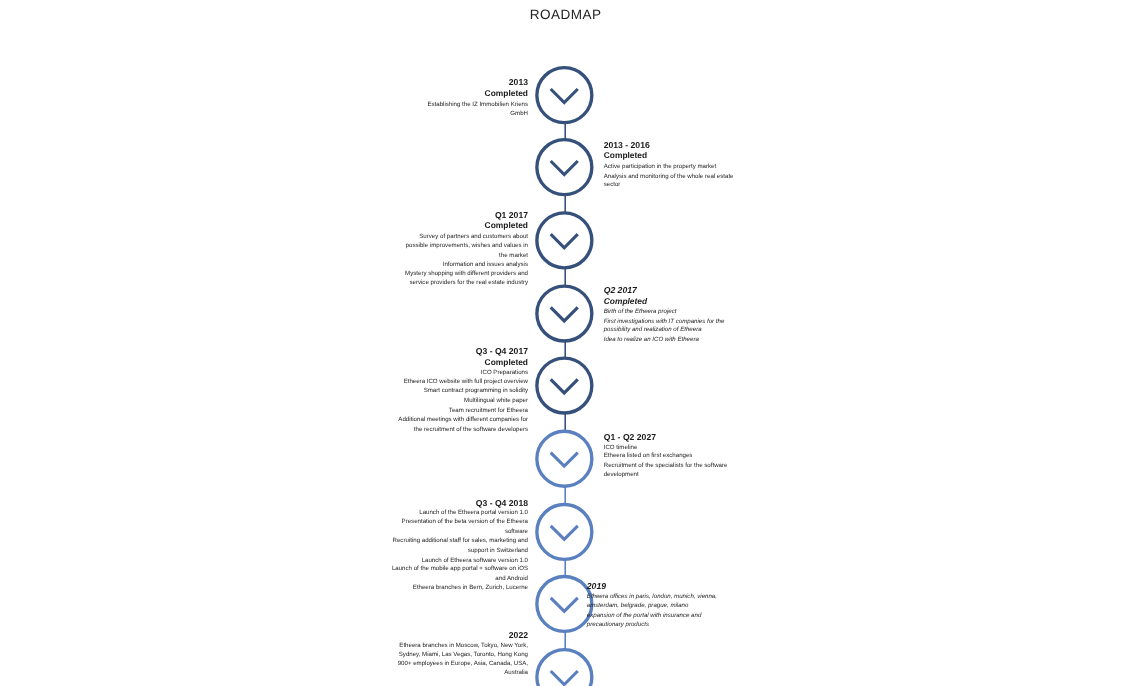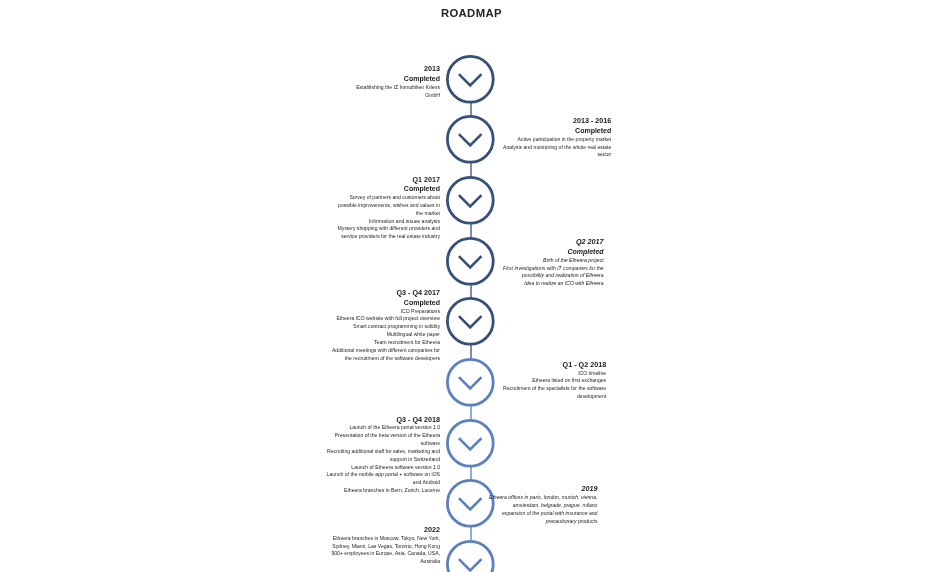--- a/index.html
+++ b/index.html
@@ -7,7 +7,7 @@
   body{width:940px;height:572px;background:#ffffff;font-family:"Liberation Sans",sans-serif;overflow:hidden;}
   #root{position:relative;width:940px;height:572px;background:#fff;}
   .title{position:absolute;left:0;top:6.9px;width:940px;text-align:center;padding-left:2.8px;box-sizing:border-box;
-         font-size:11.3px;font-weight:bold;color:#232323;letter-spacing:0.38px;line-height:12px;}
+         font-size:11.3px;font-weight:normal;color:#232323;letter-spacing:0.38px;line-height:12px;}
   .timeline{position:absolute;left:0;top:0;width:940px;height:572px;margin-top:24px;}
   .item{position:static;}
   .node{position:absolute;width:48px;height:48px;}

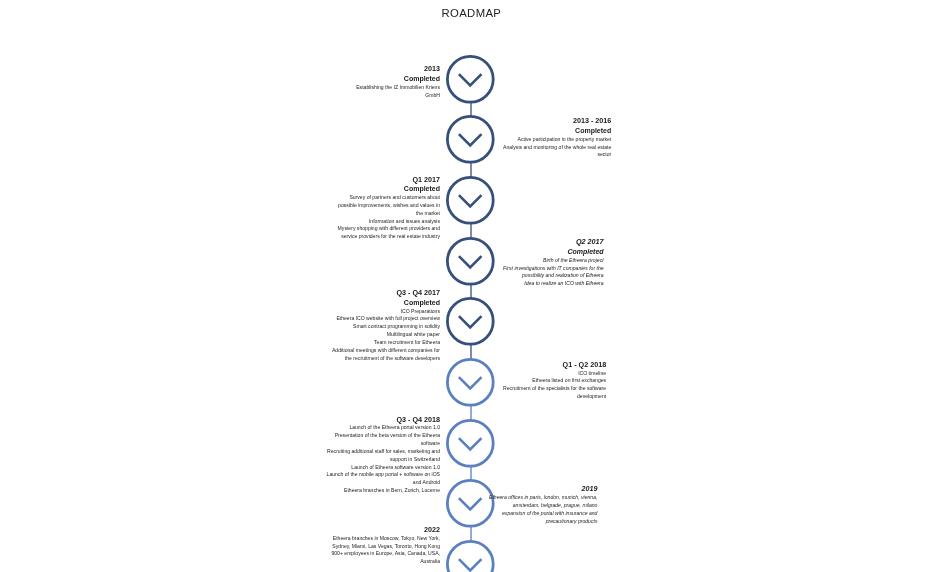--- a/index.html
+++ b/index.html
@@ -18,7 +18,7 @@
   .txt .st{font-weight:bold;font-size:7px;line-height:9.6px;color:#191919;}
   .txt .ln{font-weight:normal;}
   .left{text-align:right;}
-  .right{text-align:right;}
+  .right{text-align:left;}
 </style>
 </head>
 <body>

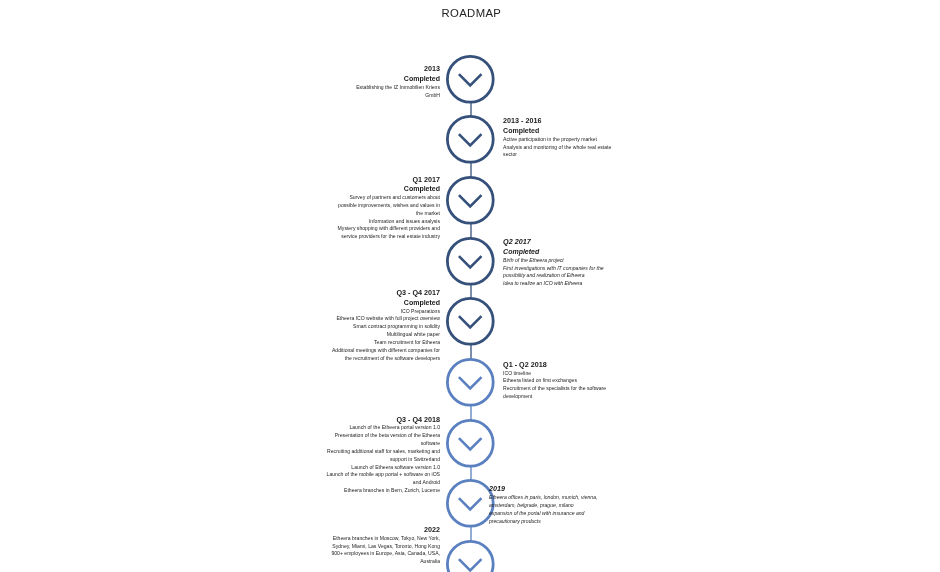--- a/index.html
+++ b/index.html
@@ -132,7 +132,7 @@
       </svg>
     </div>
     <div class="txt right" style="left: 503.1px; top: 335.705px;">
-      <div class="yr">Q1 - Q2 2018</div>
+      <div class="yr">Q1 - Q2 2027</div>
       <div class="ln">ICO timeline</div>
       <div class="ln">Etheera listed on first exchanges</div>
       <div class="ln">Recruitment of the specialists for the software</div>

